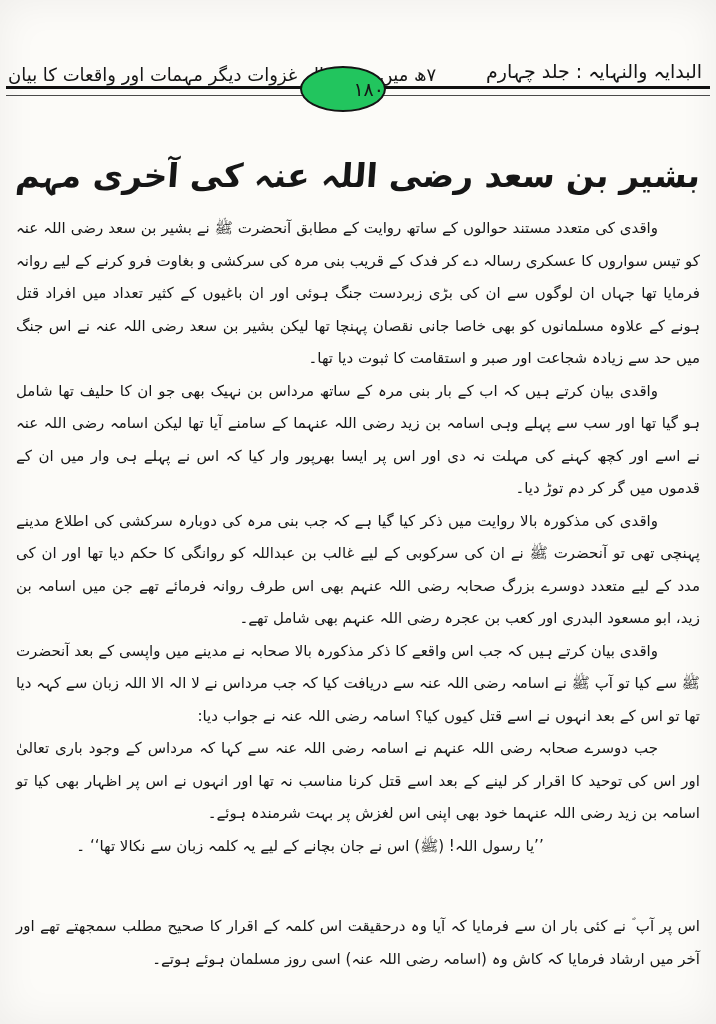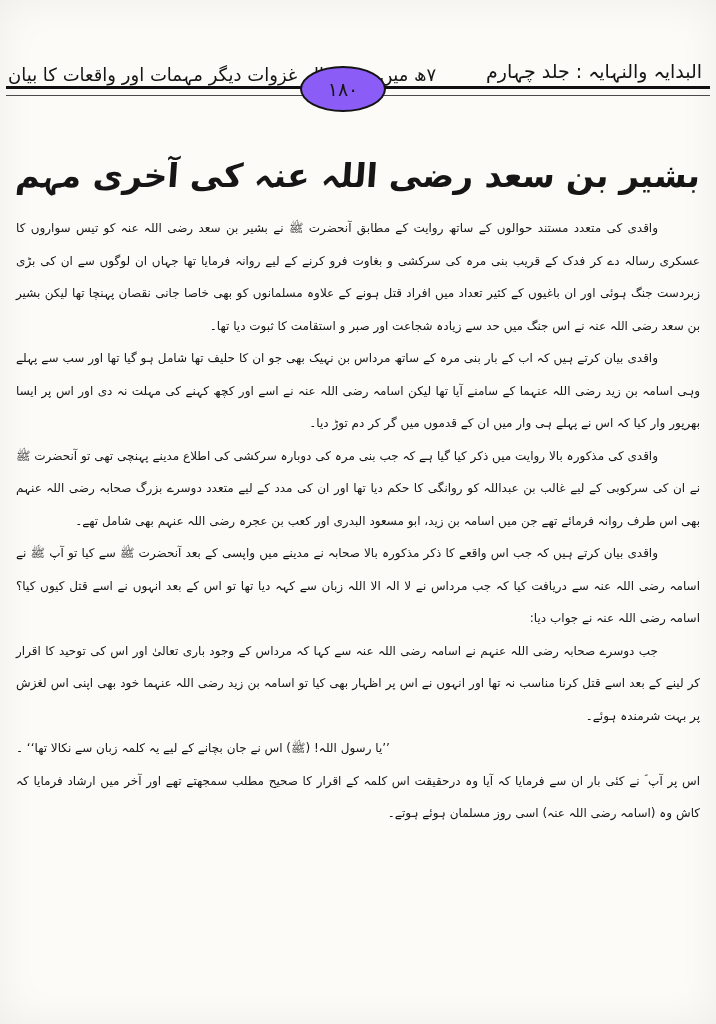--- a/index.html
+++ b/index.html
@@ -51,13 +51,13 @@
     left: 300px;
     width: 82px;
     height: 42px;
-    background: #8b5cf6;
+    background: #22c55e;
     border: 2px solid #141414;
     border-radius: 50%;
     z-index: 2;
     display: flex;
     align-items: center;
-    justify-content: center;
+    justify-content: flex-start;
     font-size: 19px;
     letter-spacing: 2px;
   }

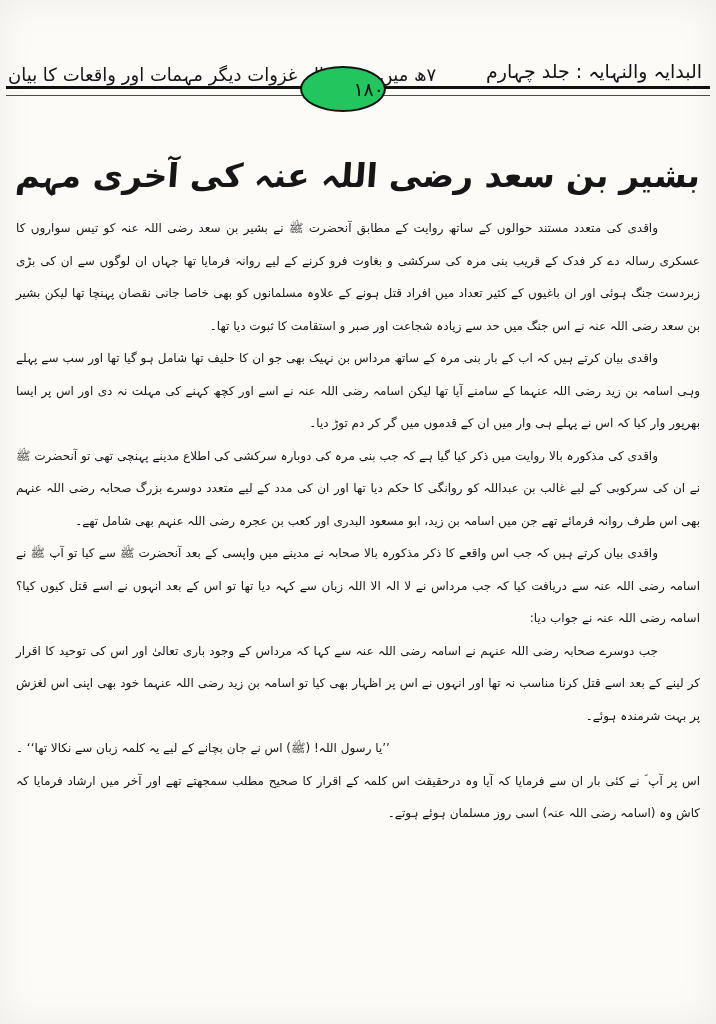--- a/index.html
+++ b/index.html
@@ -79,7 +79,7 @@
     top: 212px;
     right: 16px;
     left: 16px;
-    font-size: 12px;
+    font-size: 15px;
     line-height: 32.5px;
     text-align: justify;
   }

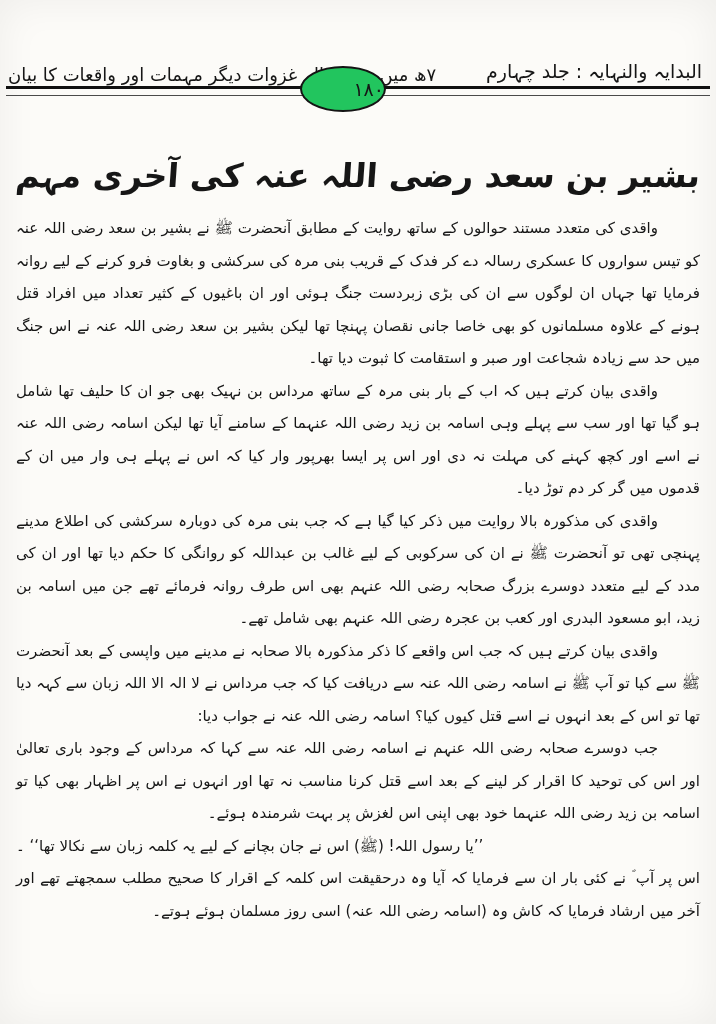--- a/index.html
+++ b/index.html
@@ -90,7 +90,7 @@
   .body-text p.no-indent { text-indent: 0; }
   .body-text p.quote {
     text-indent: 96px;
-    text-align: left;
+    text-align: center;
   }
 </style>
 </head>

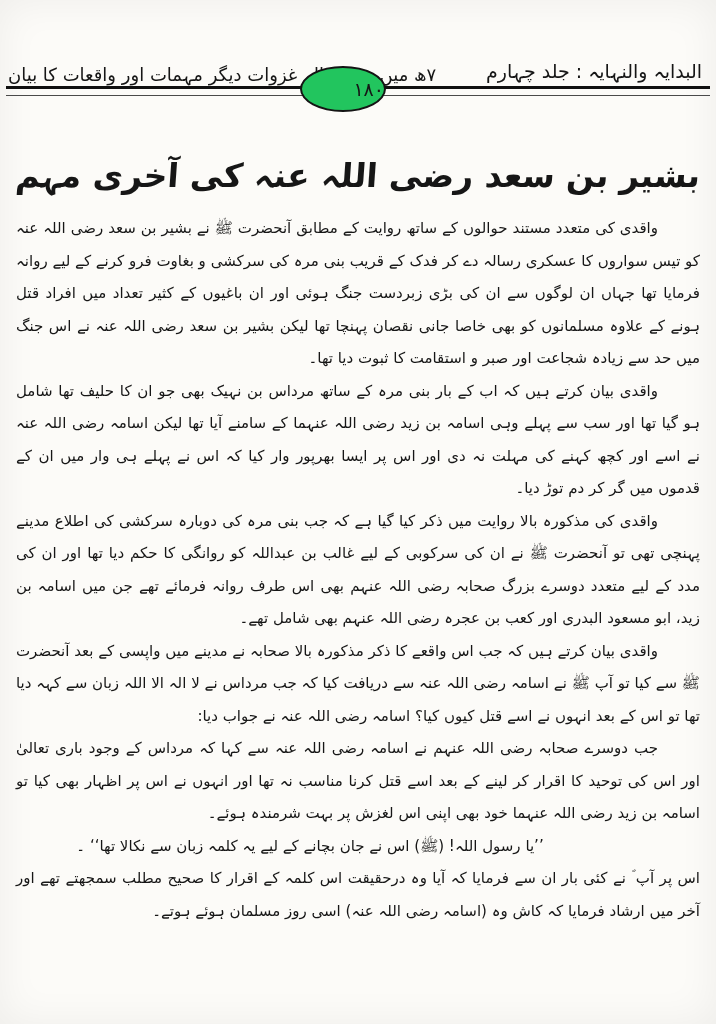--- a/index.html
+++ b/index.html
@@ -87,7 +87,7 @@
     margin: 0;
     text-indent: 42px;
   }
-  .body-text p.no-indent { text-indent: 0; }
+  .body-text p.no-indent { text-indent: 0; margin-top: 48px; }
   .body-text p.quote {
     text-indent: 96px;
     text-align: center;

